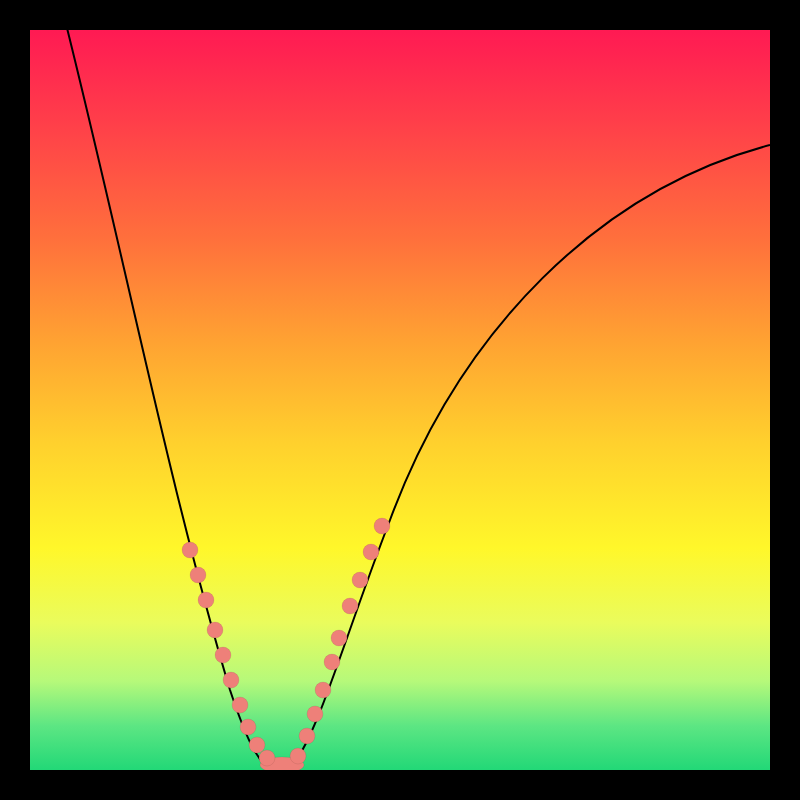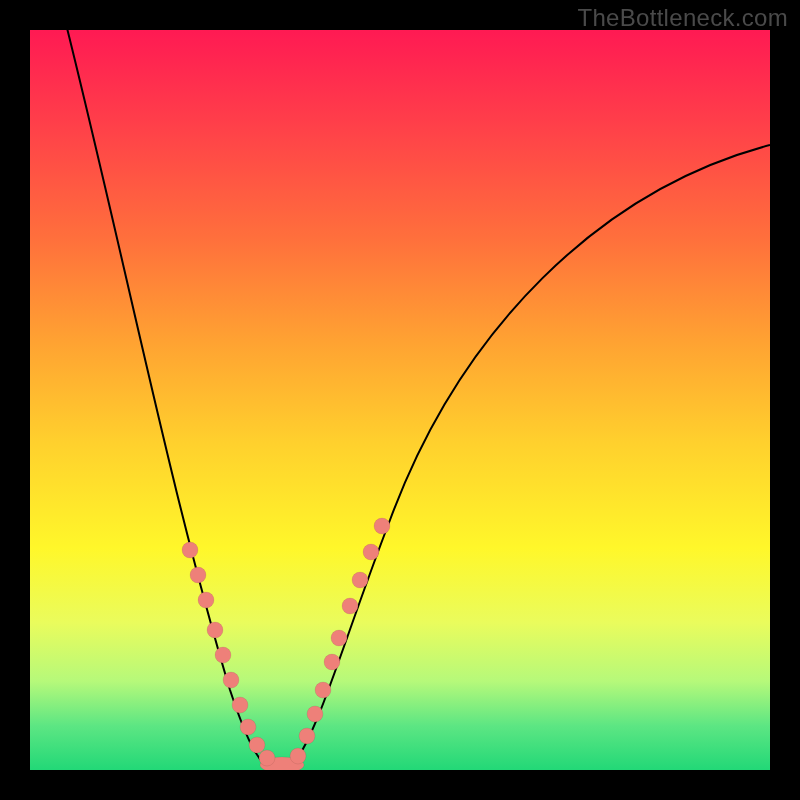--- a/index.html
+++ b/index.html
@@ -75,7 +75,6 @@
 
 <div class="frame">
 
-  <div class="watermark">TheBottleneck.com</div>
 
   <div class="plot-area">
 

